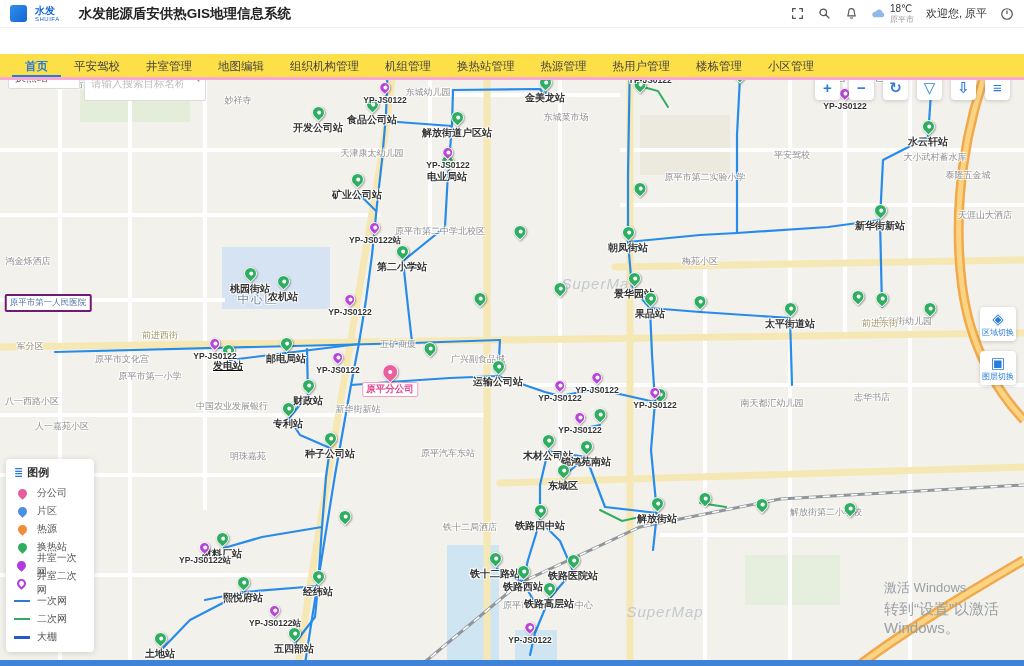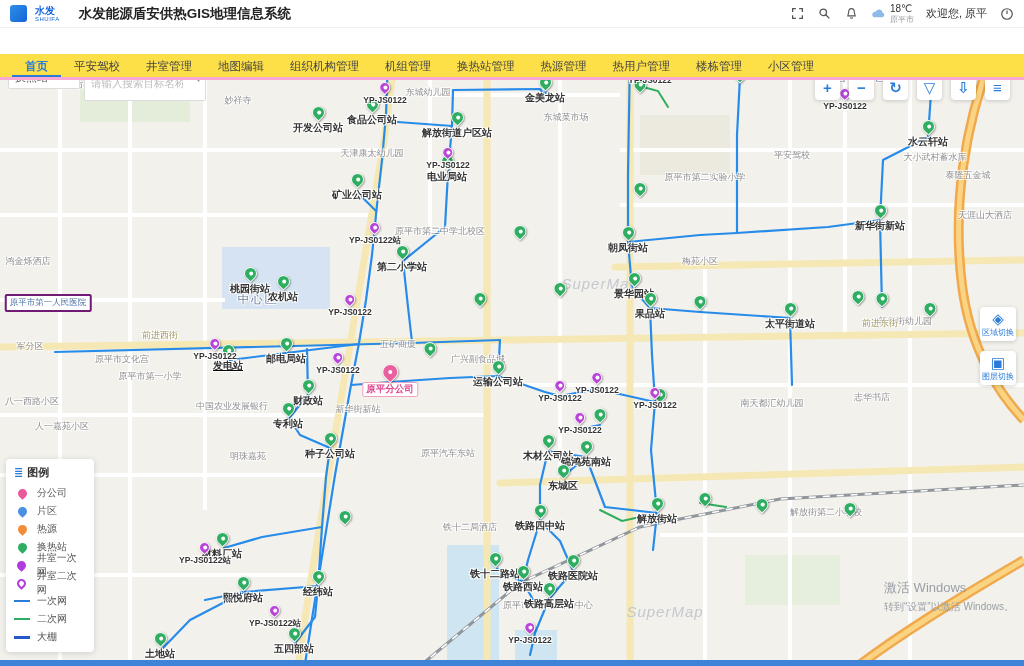--- a/index.html
+++ b/index.html
@@ -84,7 +84,7 @@
 
   .activation { position:absolute; left:884px; top:524px; z-index:40; color:#9aa0a6; }
   .activation .l1 { font-size:13px; }
-  .activation .l2 { font-size:10px; margin-top:3px; }
+  .activation .l2 { font-size:15px; margin-top:3px; }
 
   .bottom-strip { position:absolute; left:0; bottom:0; width:1024px; height:6px; background:#3f83d9; z-index:25; }
 </style>

